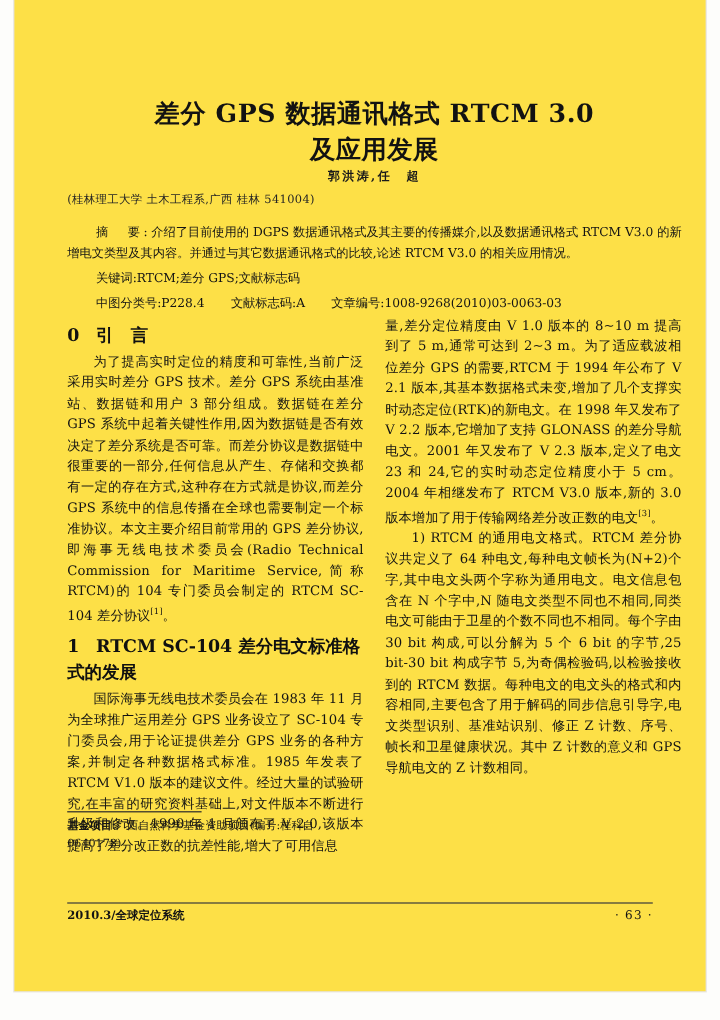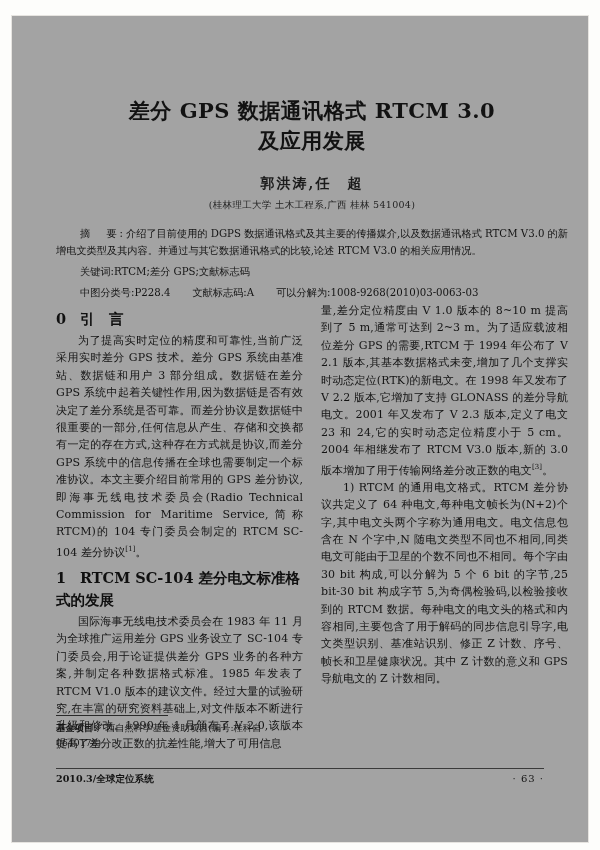--- a/index.html
+++ b/index.html
@@ -24,10 +24,10 @@
   .scan-frame {
     position: absolute;
     left: 12px;
-    top: 16px;
+    top: 0;
     width: 576px;
     height: 826px;
-    background: #a3a3a3;
+    background: #fde047;
     box-shadow: 0 0 0 1px #e6e4e0;
   }
   .content {

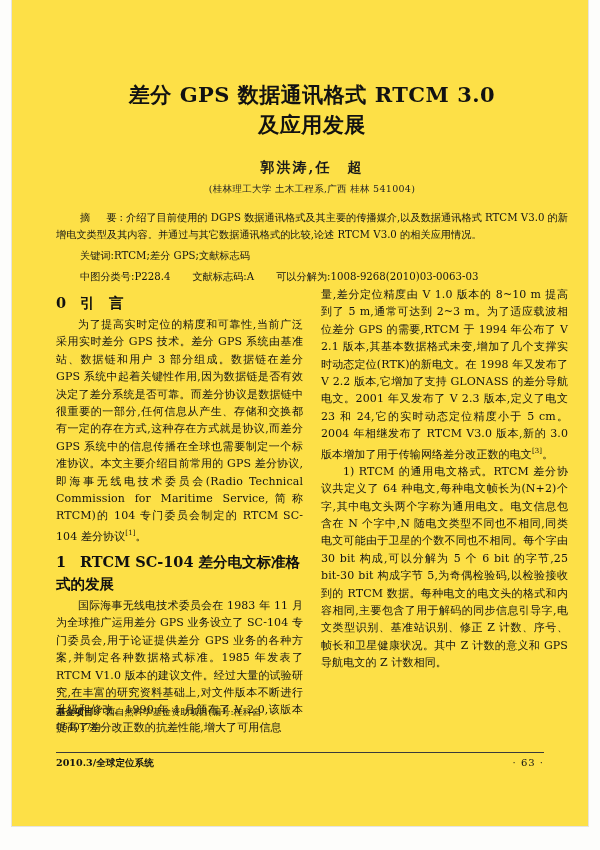--- a/index.html
+++ b/index.html
@@ -54,8 +54,7 @@
 
   .authors {
     text-align: center;
-    margin-top: 19px;
-    font-size: 14px;
+    font-size: 10px;
     font-weight: bold;
     letter-spacing: 2px;
     color: #1a1a1a;

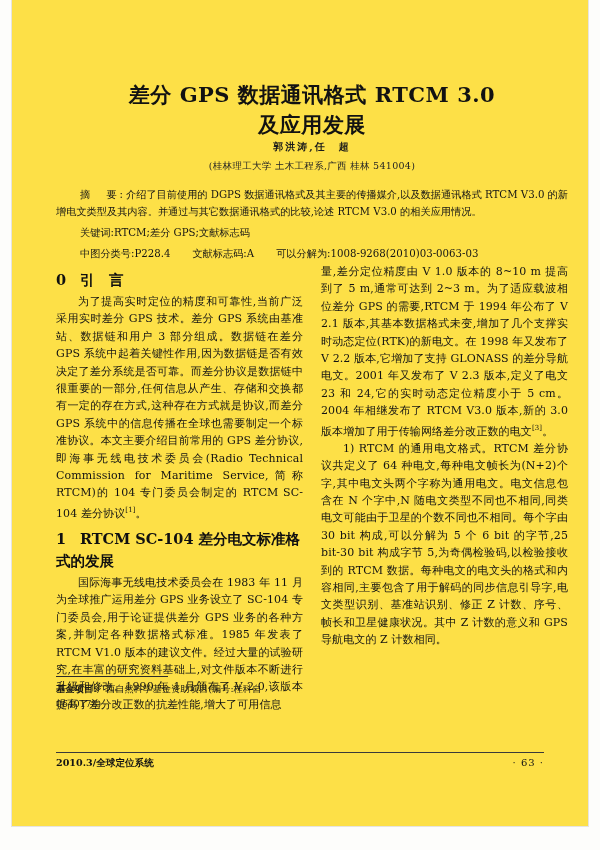--- a/index.html
+++ b/index.html
@@ -61,7 +61,6 @@
     font-family: "DejaVu Serif", "Liberation Serif", serif;
   }
   .affiliation {
-    text-align: center;
     margin-top: 6px;
     font-size: 9.5px;
     color: #242424;

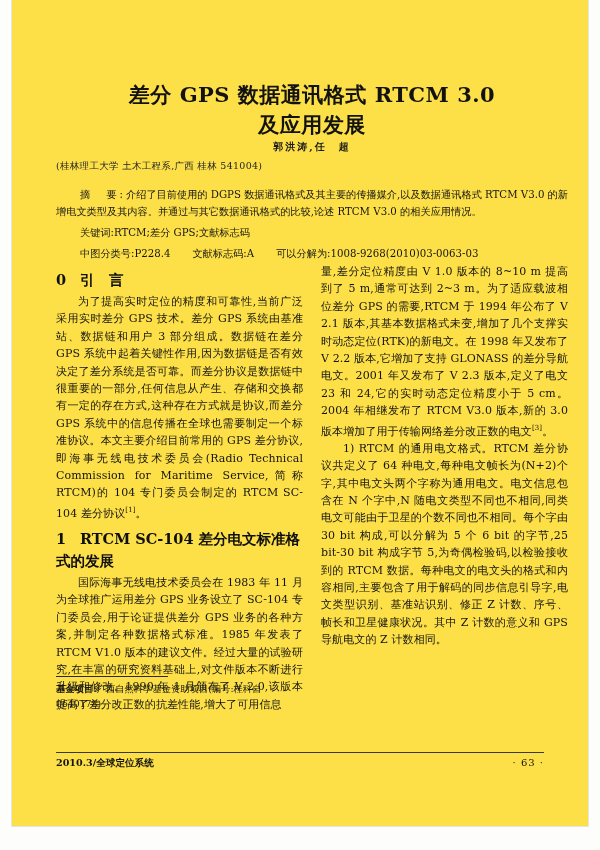--- a/index.html
+++ b/index.html
@@ -201,7 +201,7 @@
       <div class="abstract-block">
         <div class="abstract-para"><span class="abs-label">摘　要:</span><span>介绍了目前使用的 DGPS 数据通讯格式及其主要的传播媒介,以及数据通讯格式 RTCM V3.0 的新增电文类型及其内容。并通过与其它数据通讯格式的比较,论述 RTCM V3.0 的相关应用情况。</span></div>
         <div class="keywords"><span class="kw-label">关键词:</span><span>RTCM;差分 GPS;文献标志码</span></div>
-        <div class="classinfo"><span class="kw-label">中图分类号:</span><span>P228.4</span><span class="gap"></span><span class="kw-label">文献标志码:</span><span>A</span><span class="gap"></span><span class="kw-label">可以分解为:</span><span>1008-9268(2010)03-0063-03</span></div>
+        <div class="classinfo"><span class="kw-label">中图分类号:</span><span>P228.4</span><span class="gap"></span><span class="kw-label">文献标志码:</span><span>A</span><span class="gap"></span><span class="kw-label">文章编号:</span><span>1008-9268(2010)03-0063-03</span></div>
       </div>
 
       <div class="columns">

